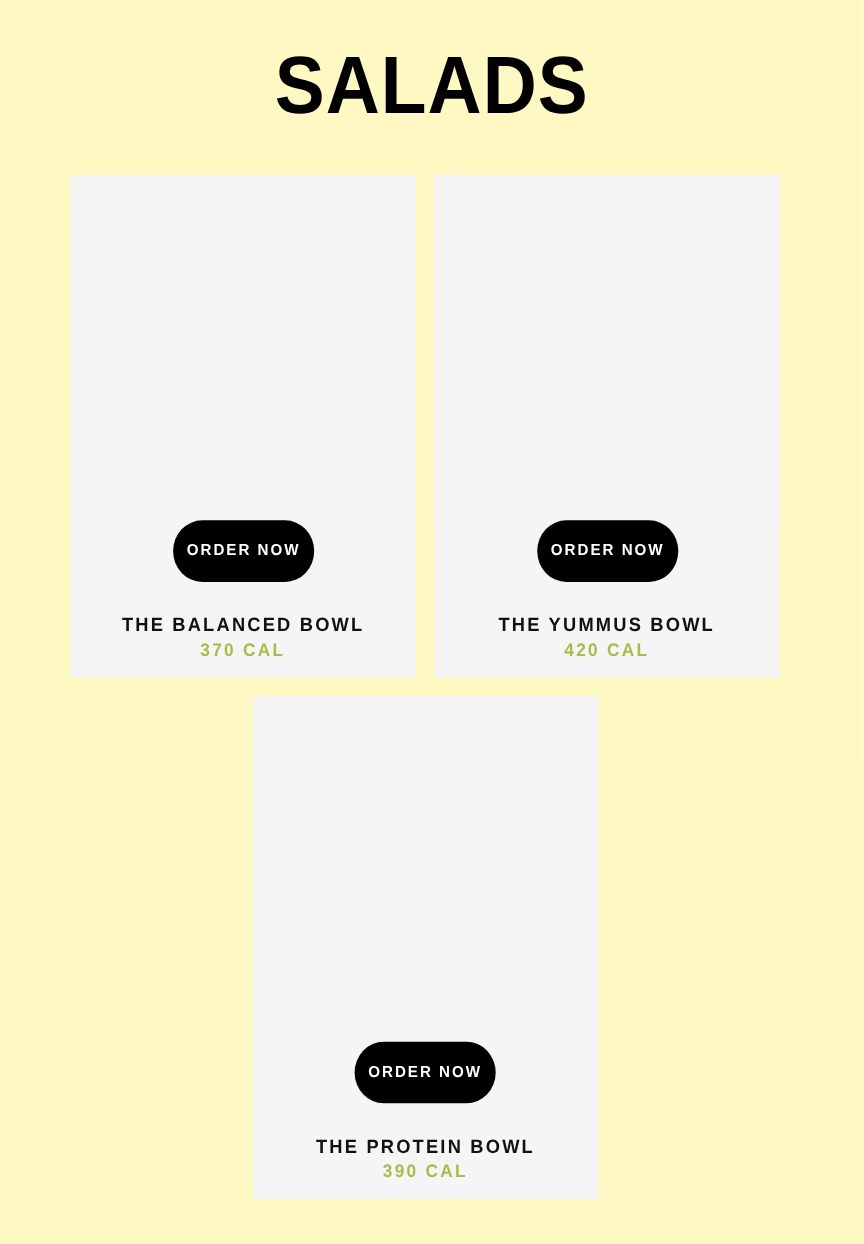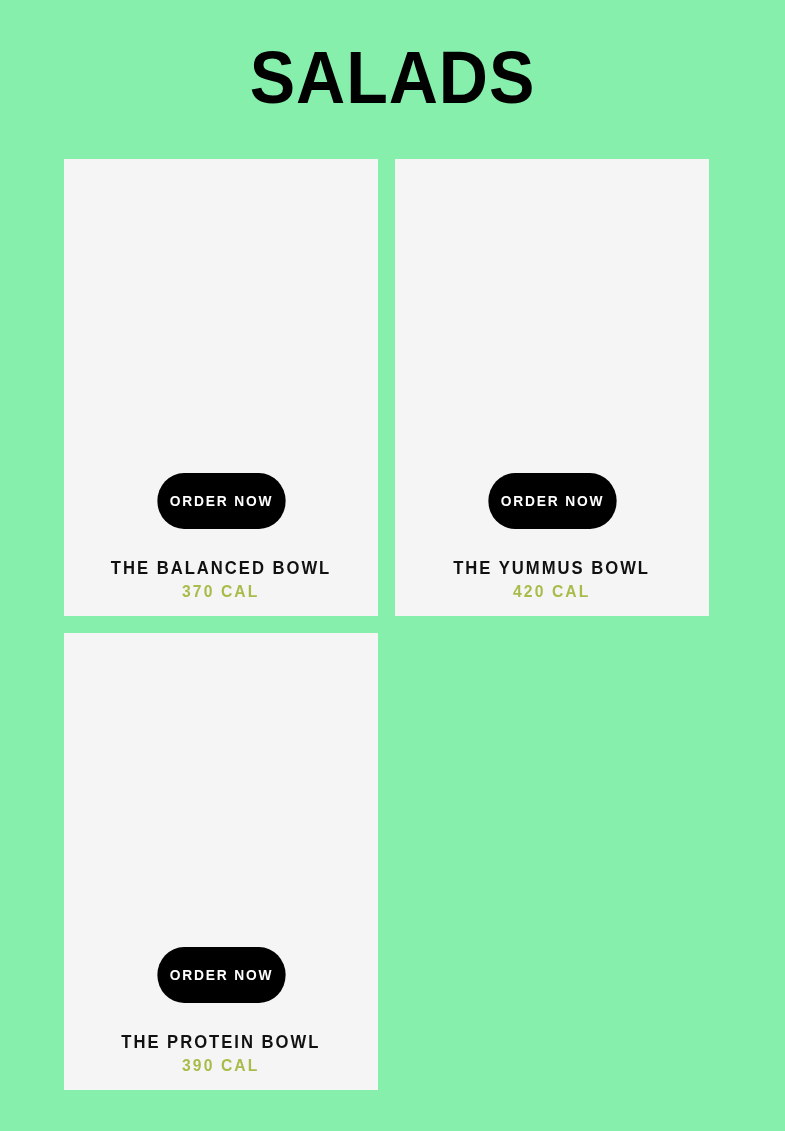--- a/index.html
+++ b/index.html
@@ -21,7 +21,7 @@
     position: relative;
     width: 785px;
     height: 1131px;
-    background: #86efac;
+    background: #fef9c3;
   }
 
   

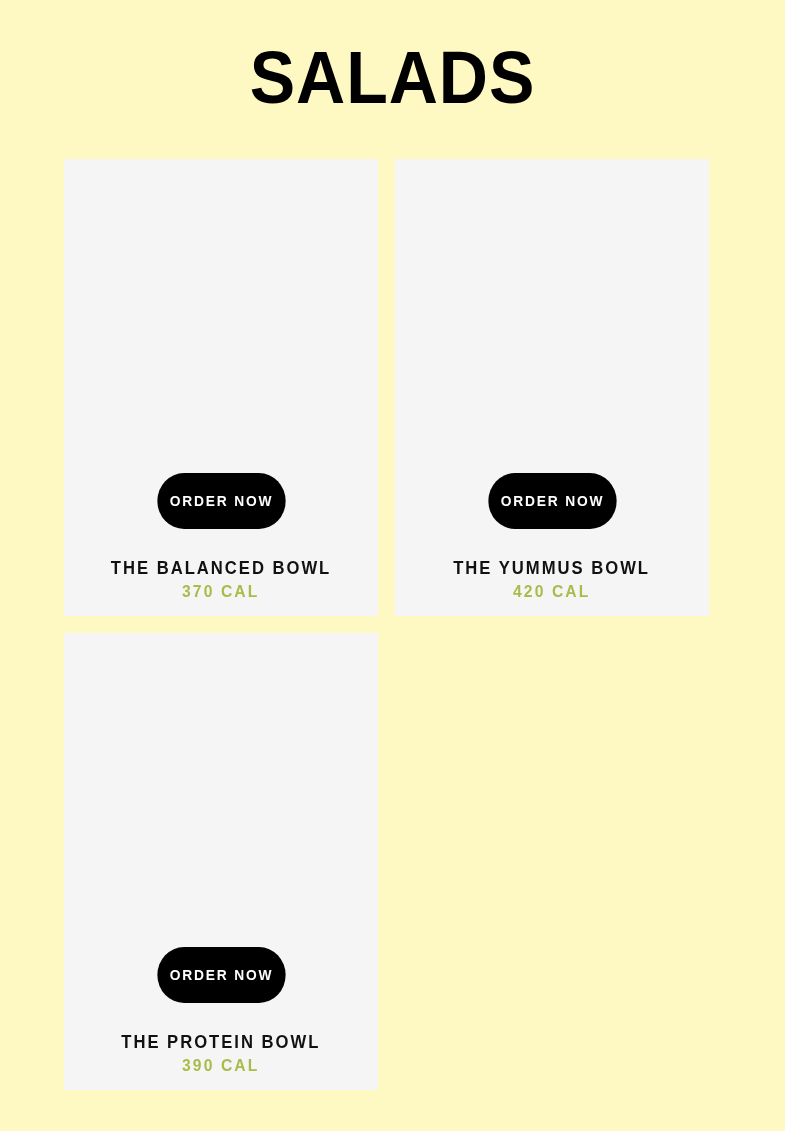--- a/index.html
+++ b/index.html
@@ -50,7 +50,7 @@
     display: flex;
     flex-wrap: wrap;
     gap: 17px 17px;
-    justify-content: flex-start;
+    justify-content: center;
   }
 
   .product-card {

